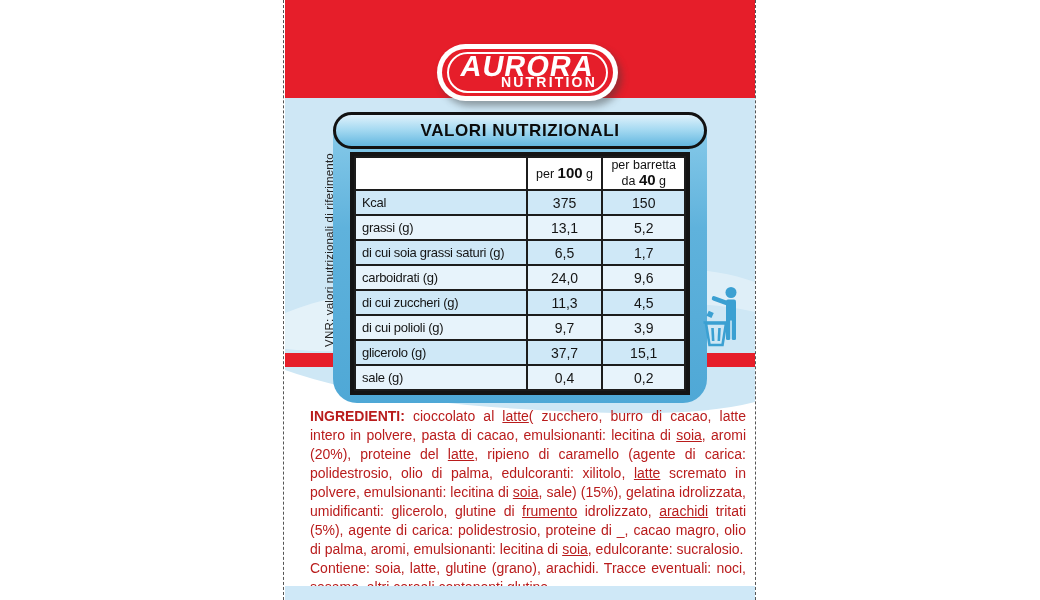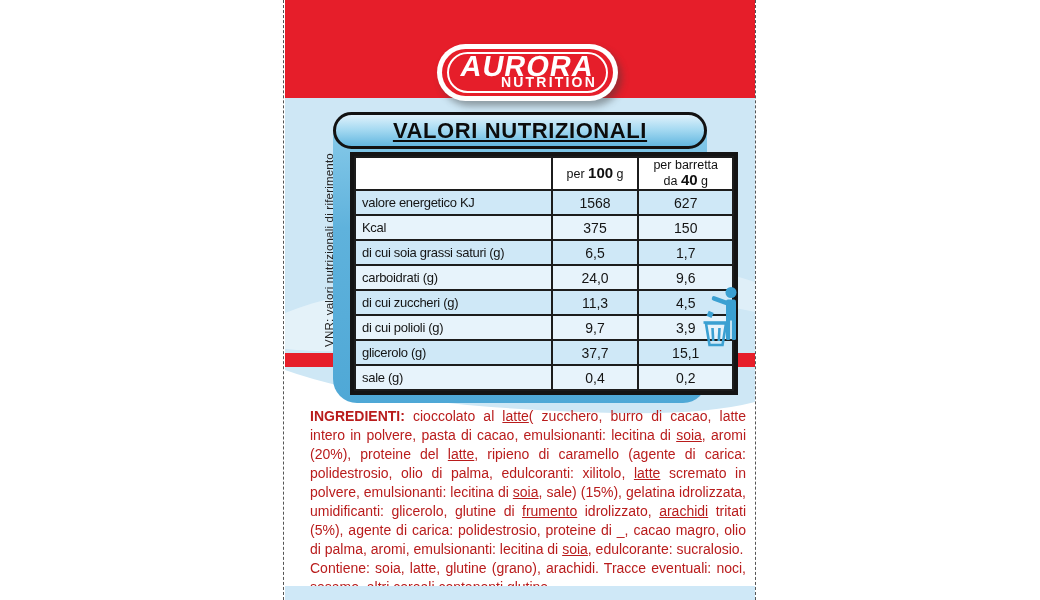--- a/index.html
+++ b/index.html
@@ -41,7 +41,7 @@
     display:flex;align-items:center;justify-content:center;
   }
   .title-pill span{
-    font-size:22px;font-weight:bold;letter-spacing:.6px;color:#0c0c0c;text-decoration:underline;
+    font-size:17px;font-weight:bold;letter-spacing:.6px;color:#0c0c0c;
   }
 
   

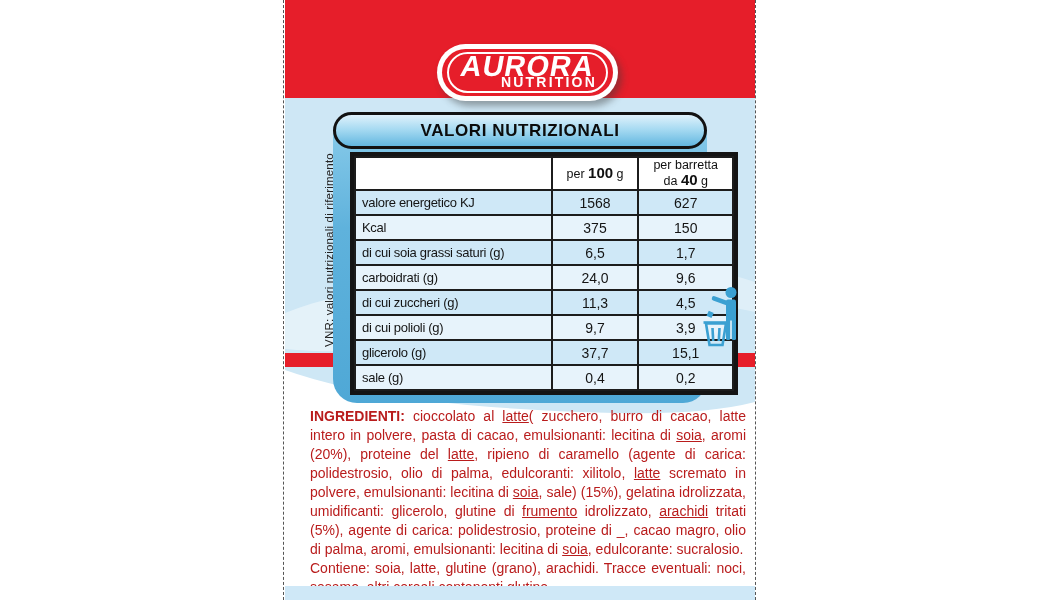--- a/index.html
+++ b/index.html
@@ -46,7 +46,7 @@
 
   
   .table-wrap{
-    left:350px;top:152px;width:388px;height:243px;
+    left:350px;top:152px;width:340px;height:243px;
     border:4px solid #141414;box-sizing:border-box;background:#fff;
   }
   table.nutri{width:100%;height:100%;border-collapse:collapse;table-layout:fixed;}

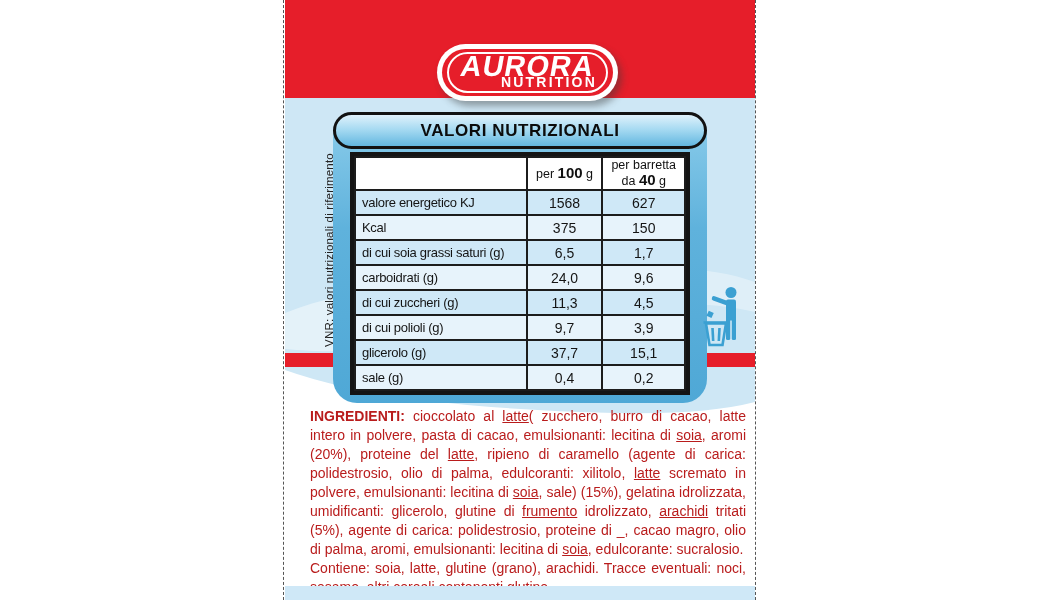--- a/index.html
+++ b/index.html
@@ -143,11 +143,6 @@
     </thead>
     <tbody>
         <tr>
-          <td class="label-cell">valore energetico KJ</td>
-          <td class="value-cell">1568</td>
-          <td class="value-cell">627</td>
-        </tr>
-        <tr>
           <td class="label-cell">Kcal</td>
           <td class="value-cell">375</td>
           <td class="value-cell">150</td>

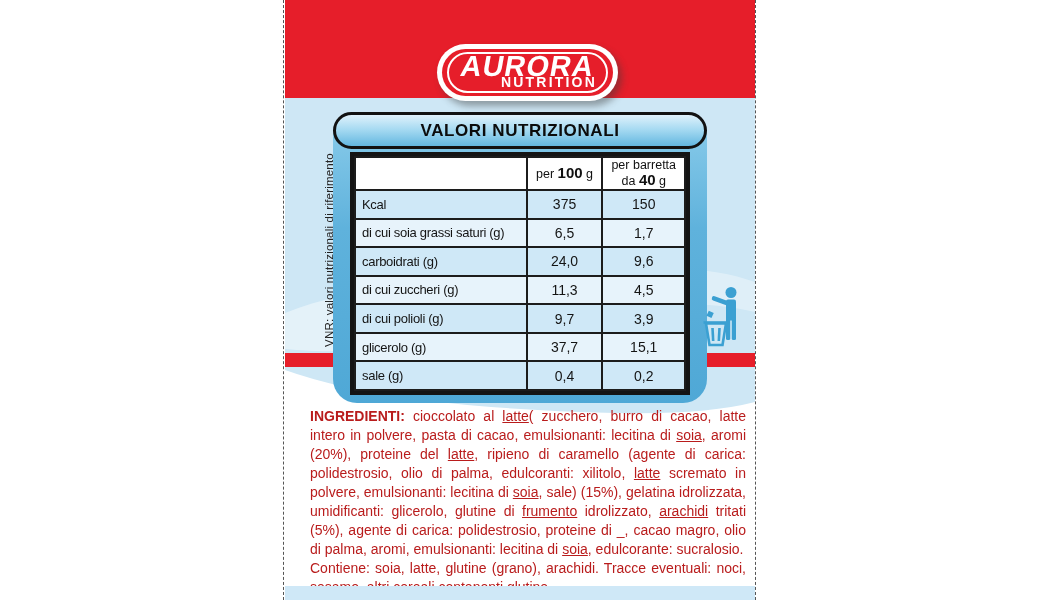--- a/index.html
+++ b/index.html
@@ -148,6 +148,11 @@
           <td class="value-cell">150</td>
         </tr>
         <tr>
+          <td class="label-cell">grassi (g)</td>
+          <td class="value-cell">13,1</td>
+          <td class="value-cell">5,2</td>
+        </tr>
+        <tr>
           <td class="label-cell">di cui soia grassi saturi (g)</td>
           <td class="value-cell">6,5</td>
           <td class="value-cell">1,7</td>

